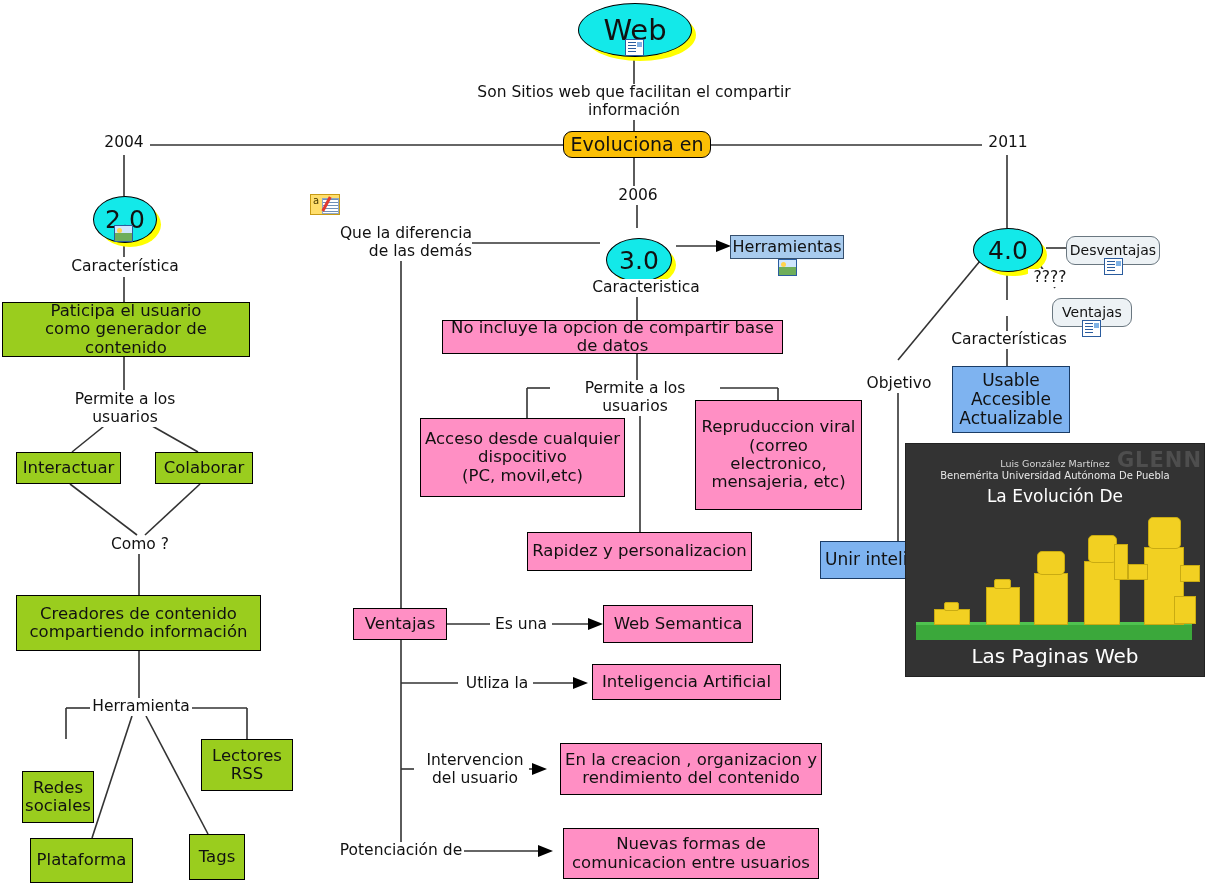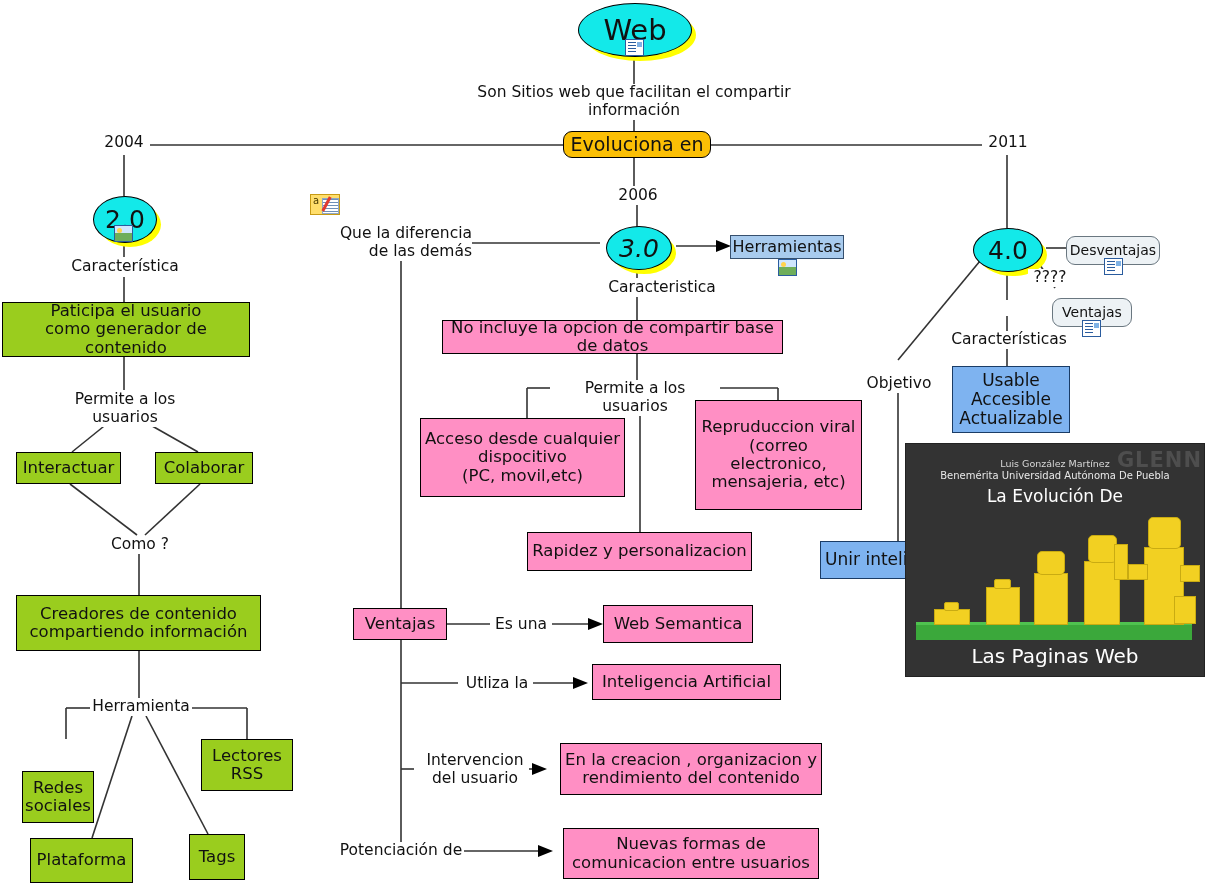--- a/index.html
+++ b/index.html
@@ -224,7 +224,7 @@
   <div class="lbl" style="left:332px;top:225px;width:140px;text-align:right;">Que la diferencia
 de las demás</div>
 
-  <div class="oval" style="left:606px;top:226px;width:64px;height:42px;font-style:italic;">
+  <div class="oval" style="left:606px;top:238px;width:64px;height:42px;">
     <div class="shadow"></div>
     <div class="face" style="font-size:25px;">
       <span>3.0</span>

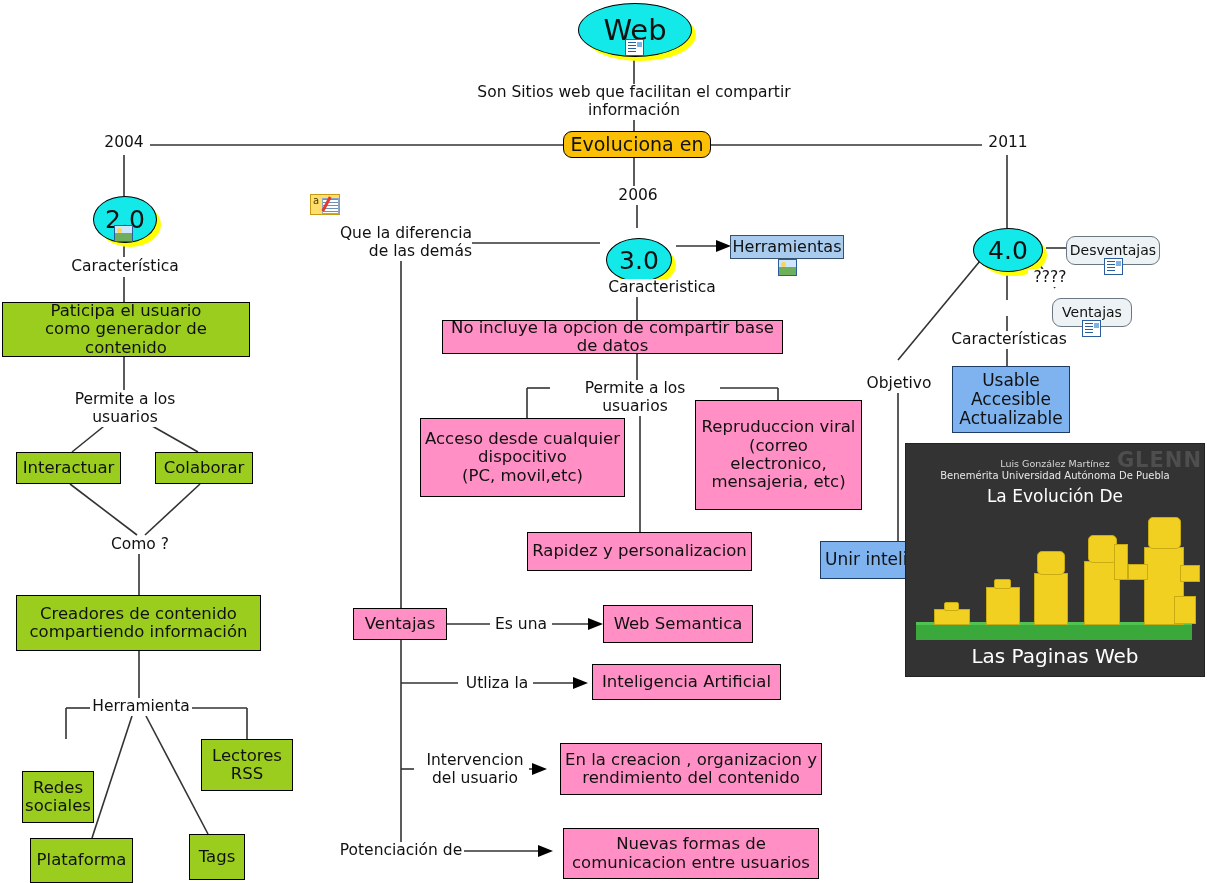--- a/index.html
+++ b/index.html
@@ -236,7 +236,7 @@
   </div>
   <span class="ico pic" style="left:778px;top:259px;"></span>
 
-  <div class="lbl" style="left:602px;top:279px;width:120px;">Caracteristica</div>
+  <div class="lbl" style="left:586px;top:279px;width:120px;">Caracteristica</div>
 
   <div class="node pink" style="left:442px;top:320px;width:341px;height:34px;">
     <span>No incluye la opcion de compartir base de datos</span>

